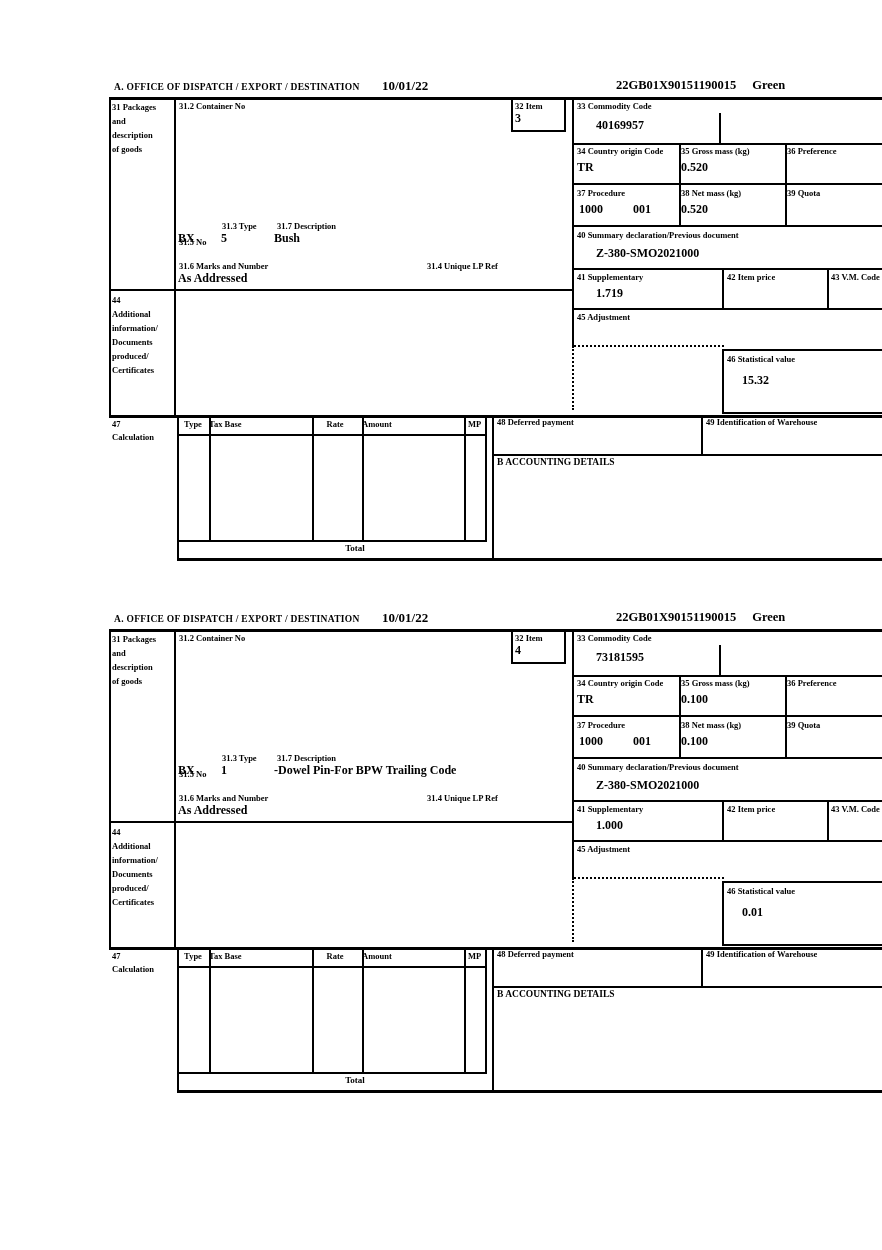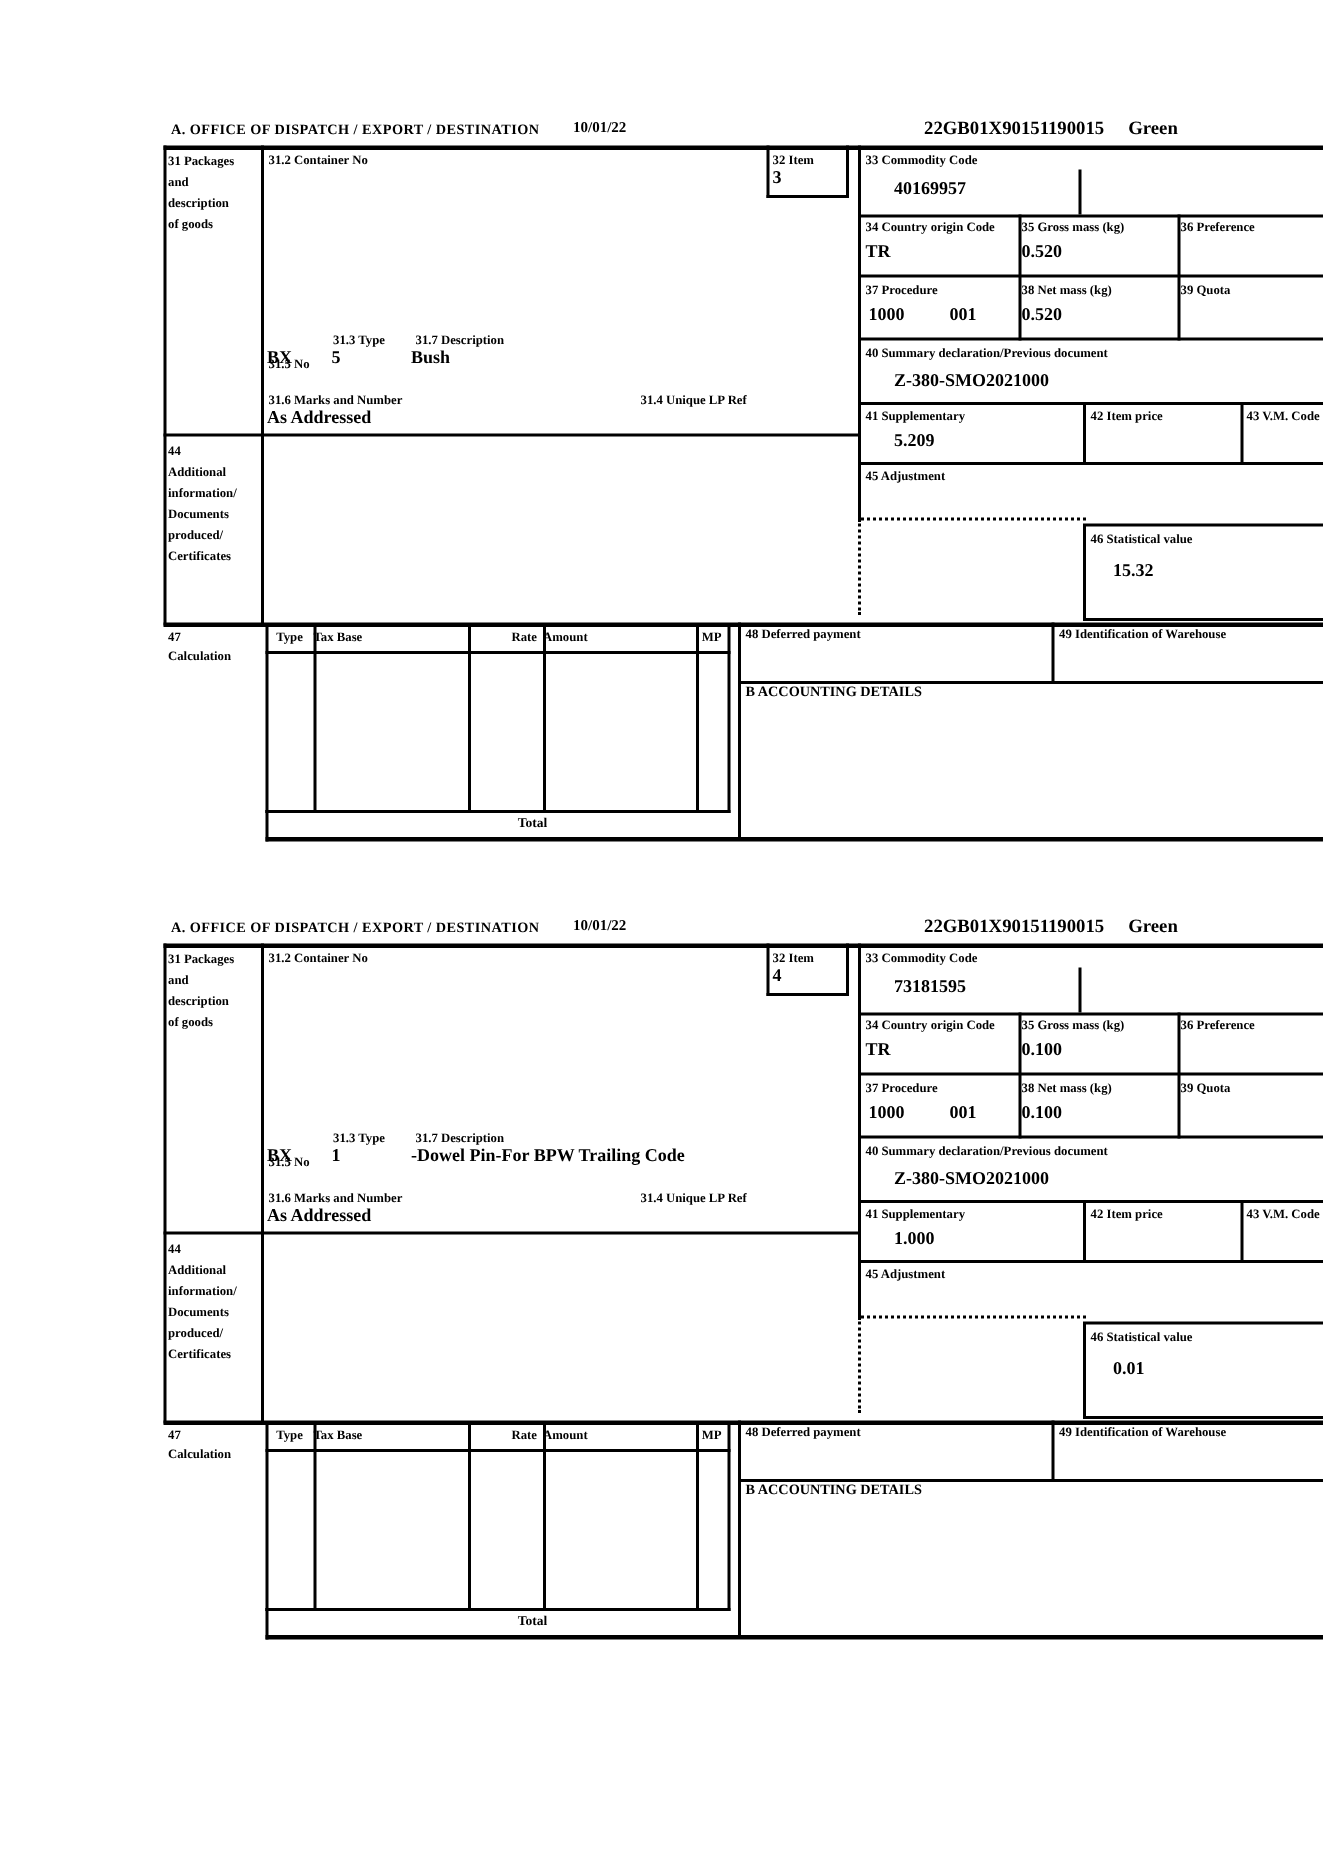--- a/index.html
+++ b/index.html
@@ -43,7 +43,7 @@
   .ml{white-space:pre-line;line-height:14px;}
   .vl{position:absolute;font-weight:bold;font-size:12px;line-height:13px;white-space:nowrap;}
   .hdr-a{left:5px;top:-15px;font-size:9.5px;letter-spacing:.3px}
-  .hdr-date{left:273px;top:-18px;font-size:10px}
+  .hdr-date{left:273px;top:-18px;font-size:13px}
   .hdr-mrn{left:507px;top:-18px;font-size:12.5px}
   .hdr-mrn .routing{margin-left:16px}
   .t-31{left:3px;top:3px}

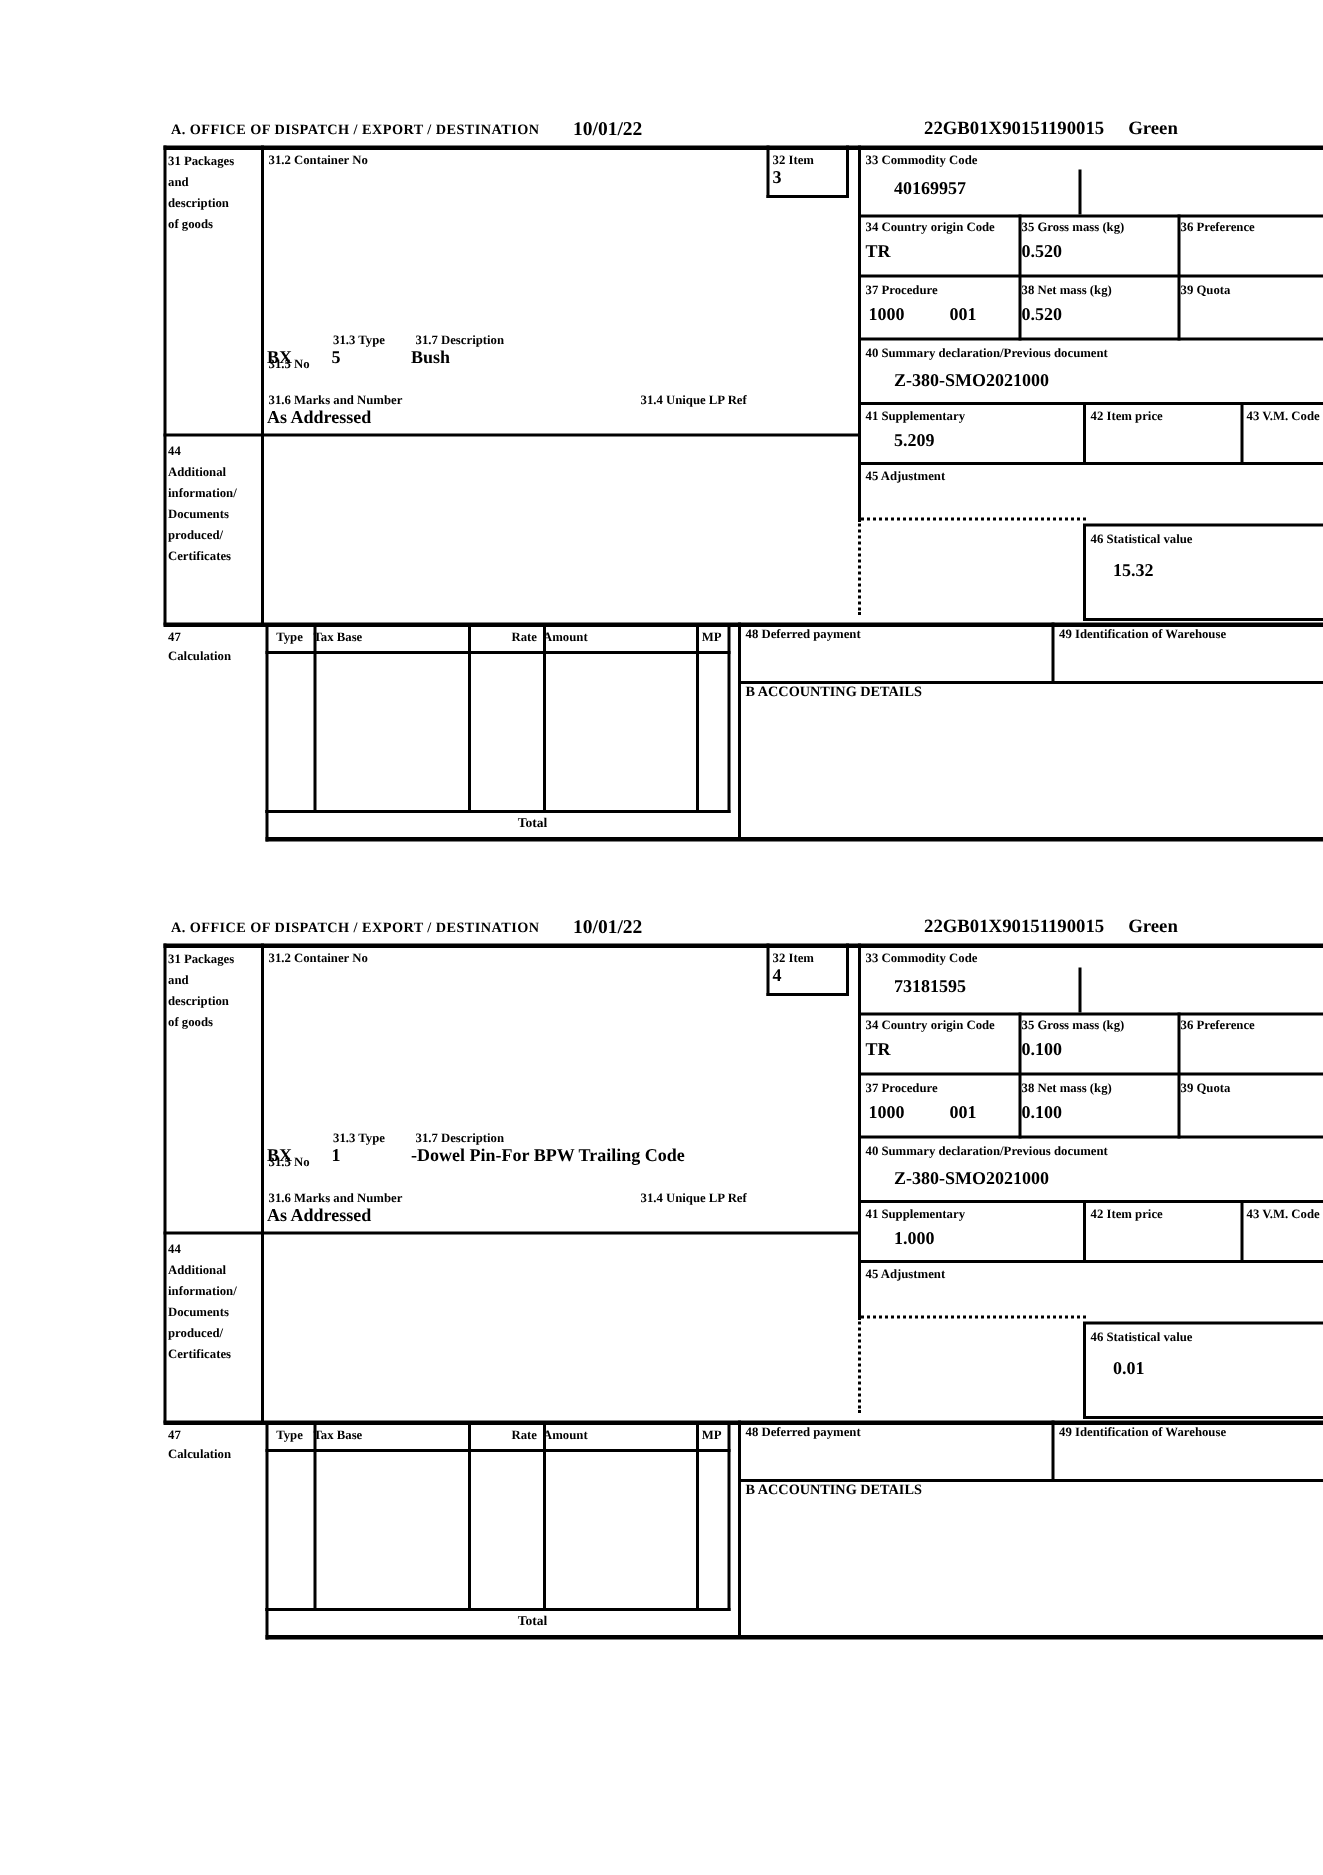--- a/index.html
+++ b/index.html
@@ -159,7 +159,7 @@
   <div class="lb t-40-lbl">40 Summary declaration/Previous document</div>
   <div class="vl t-40-val">Z-380-SMO2021000</div>
   <div class="lb t-41-lbl">41 Supplementary</div>
-  <div class="vl t-41-val">5.209</div>
+  <div class="vl t-41-val">1.719</div>
   <div class="lb t-42-lbl">42 Item price</div>
   <div class="lb t-43-lbl">43 V.M. Code</div>
   <div class="lb ml t-44">44

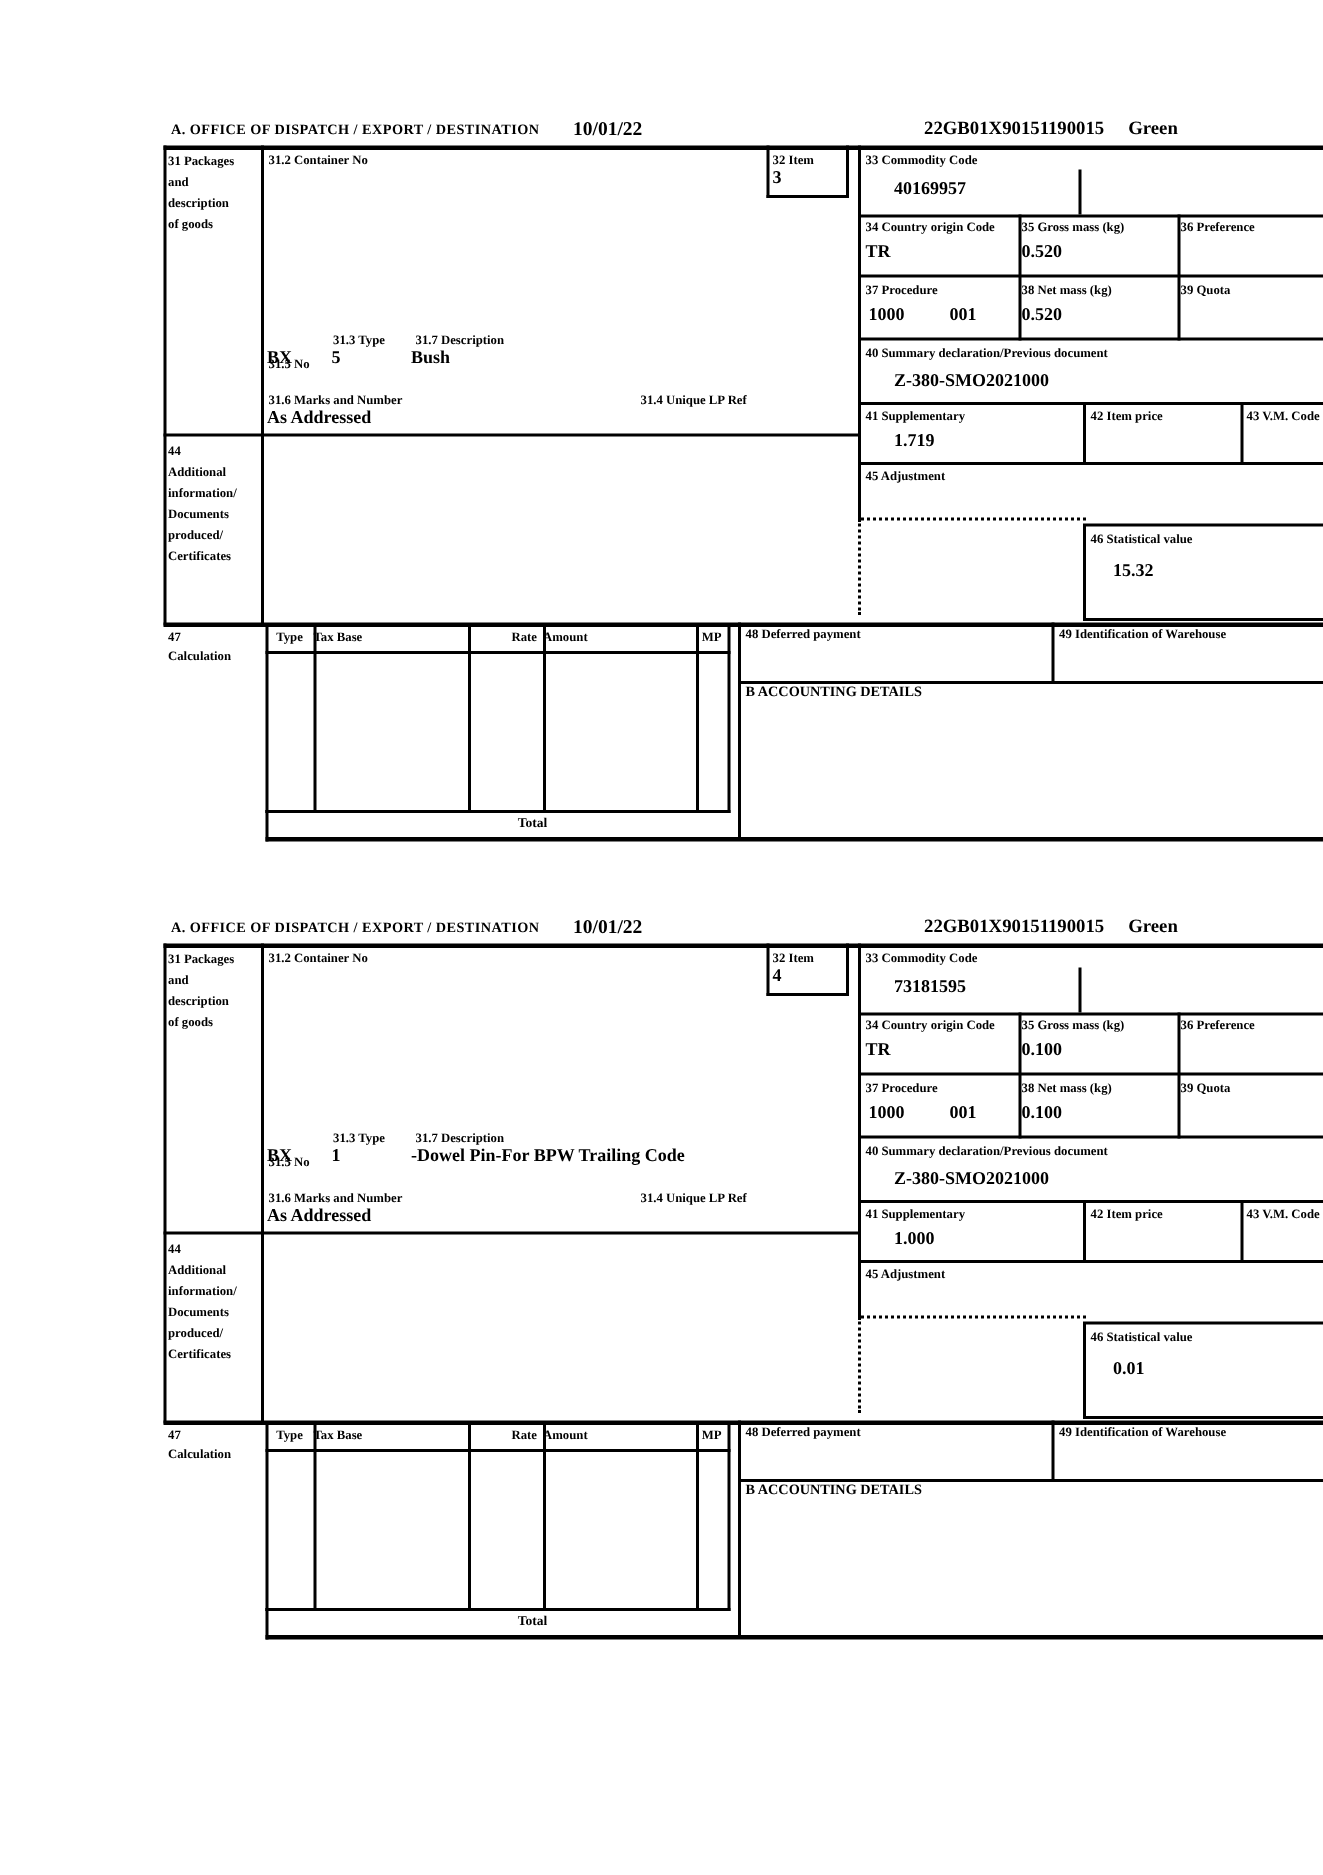--- a/index.html
+++ b/index.html
@@ -86,7 +86,7 @@
   .ch{position:absolute;top:322px;font-weight:bold;font-size:8.5px;}
   .ch-type{left:68px;width:32px;text-align:center}
   .ch-taxbase{left:100px;width:103px;text-align:left}
-  .ch-rate{left:203px;width:46px;text-align:right}
+  .ch-rate{left:203px;width:46px;text-align:center}
   .ch-amount{left:253px;width:86px;text-align:left}
   .ch-mp{left:355px;width:21px;text-align:center}
   .t-48-lbl{left:388px;top:320px}

